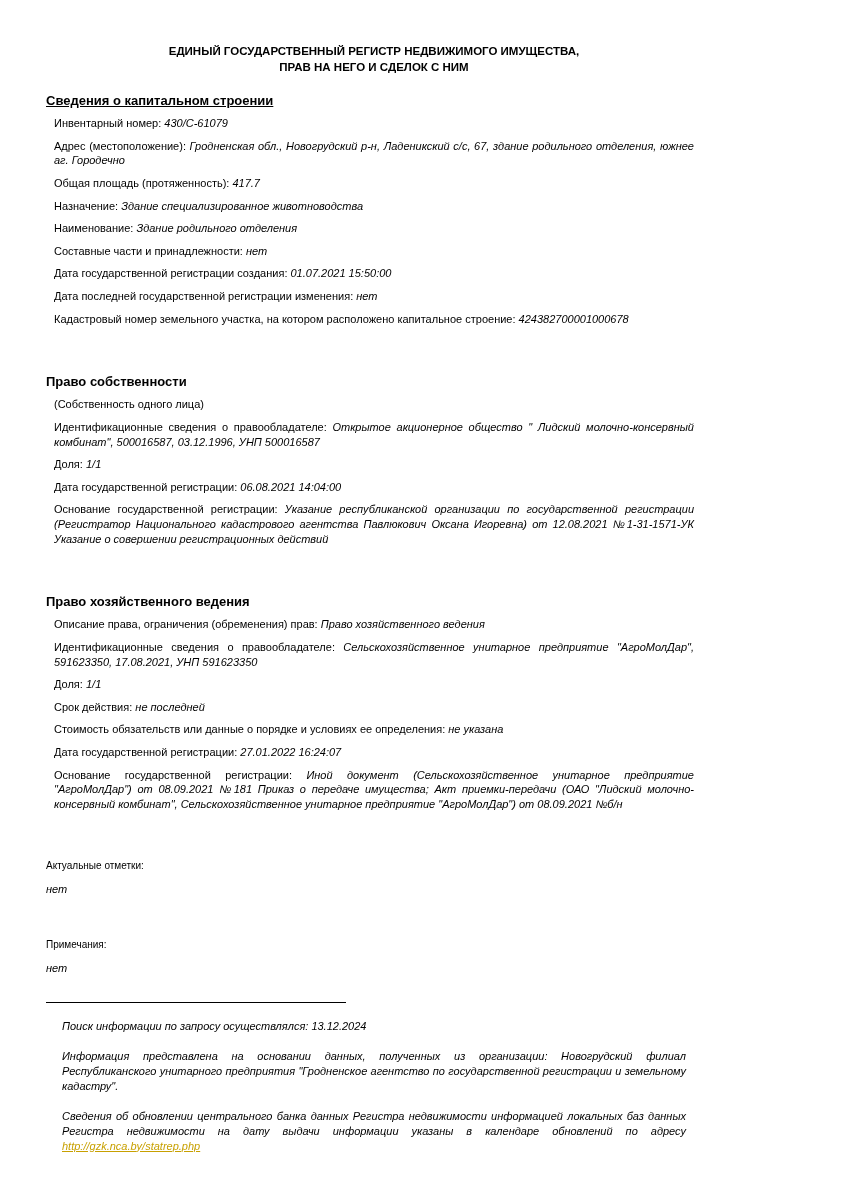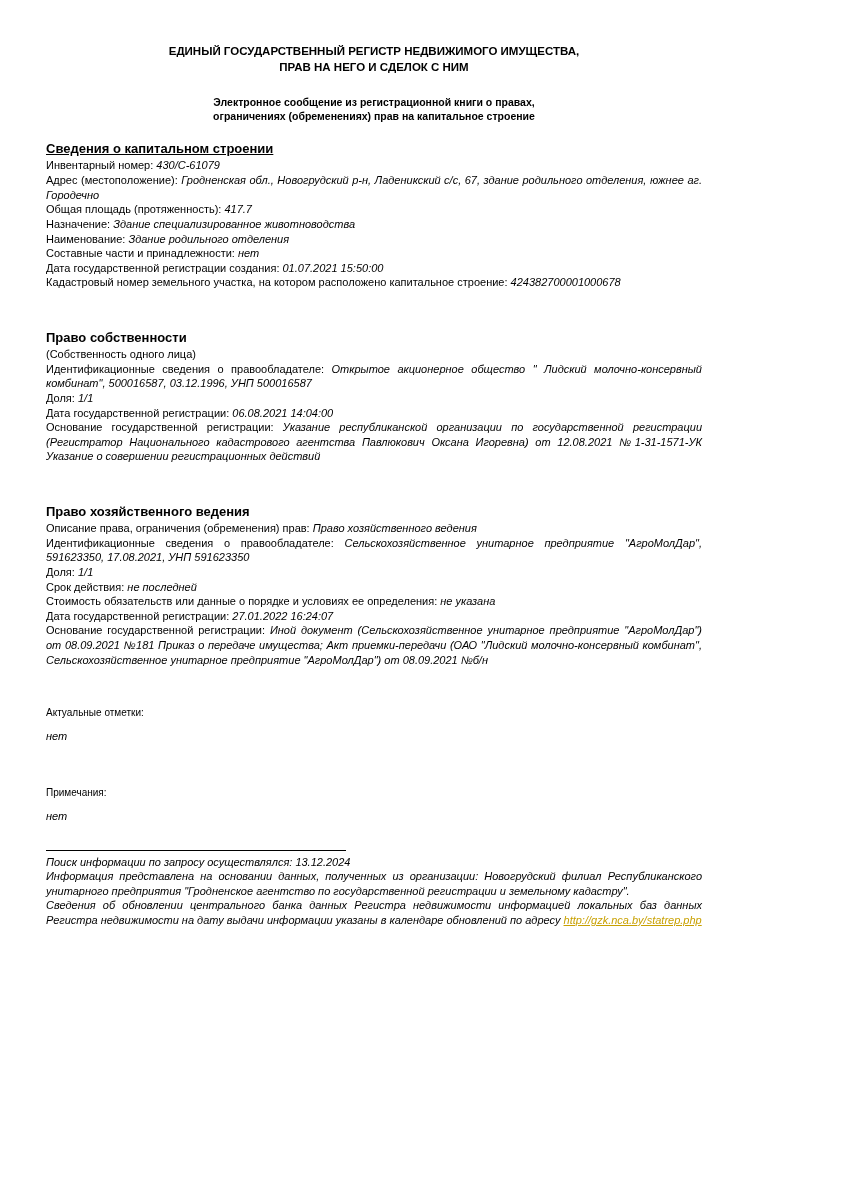--- a/index.html
+++ b/index.html
@@ -100,10 +100,6 @@
     <div>ПРАВ НА НЕГО И СДЕЛОК С НИМ</div>
   </div>
 
-  <div class="subheader-block">
-    <div>Электронное сообщение из регистрационной книги о правах,</div>
-    <div>ограничениях (обременениях) прав на капитальное строение</div>
-  </div>
 
   <div class="section">
     <div class="section-title underline">Сведения о капитальном строении</div>

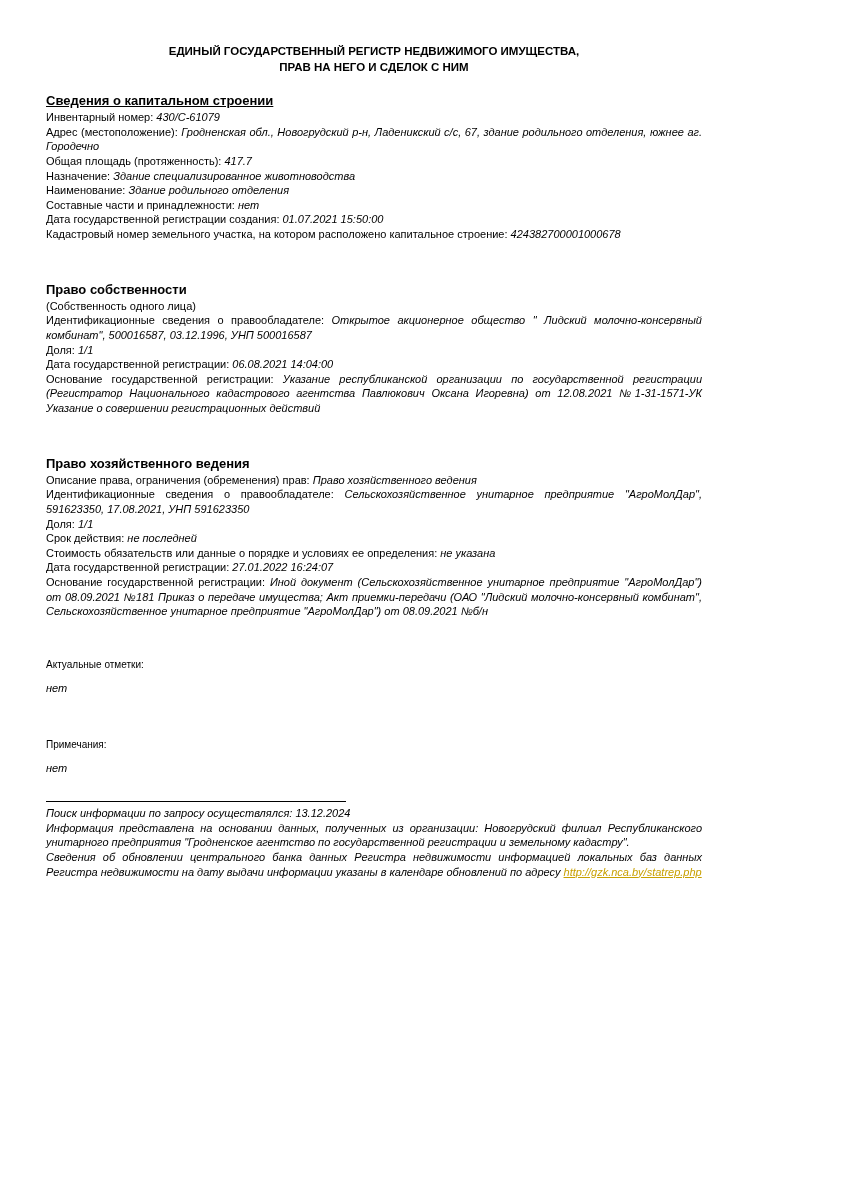--- a/index.html
+++ b/index.html
@@ -49,7 +49,7 @@
   .row {
     font-size: 11px;
     line-height: 1.33;
-    margin: 0;
+    margin: 8px;
     text-align: justify;
   }
   .lbl {

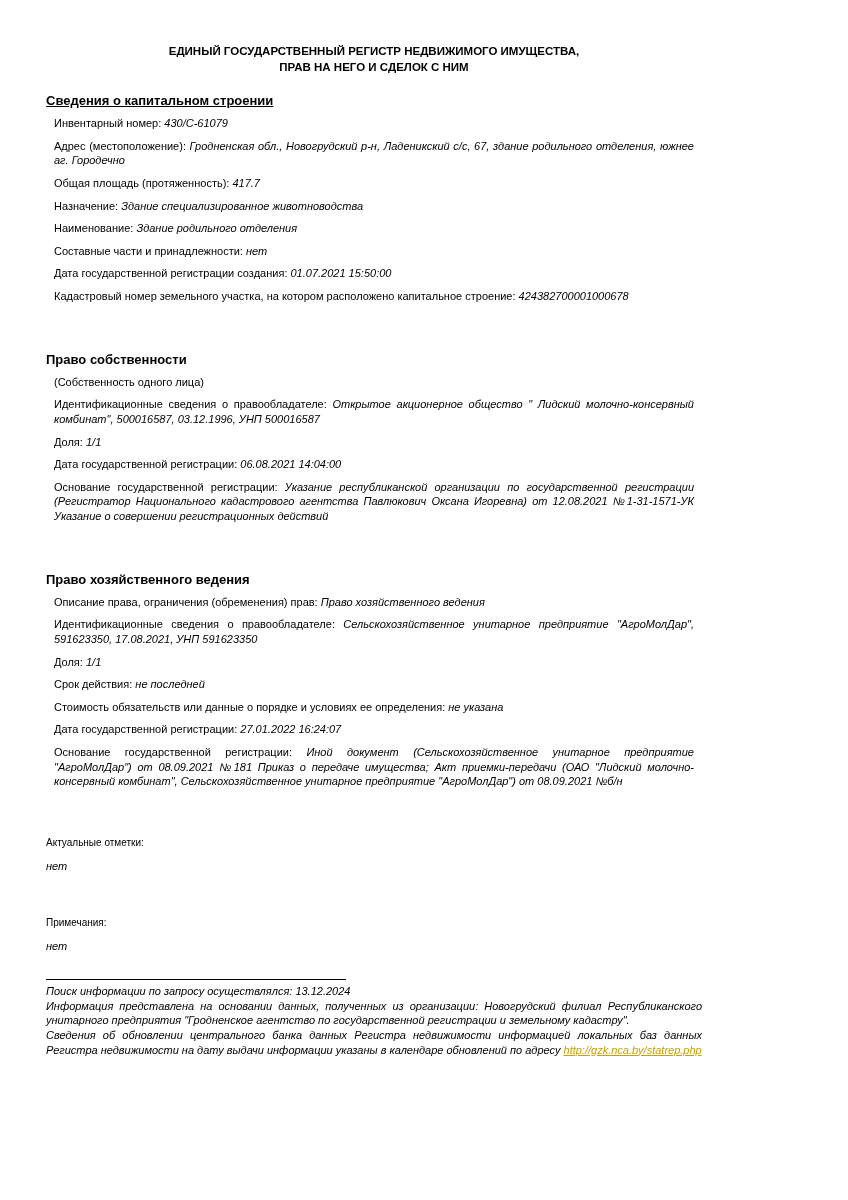--- a/index.html
+++ b/index.html
@@ -139,6 +139,10 @@
       <span class="val">01.07.2021 15:50:00</span>
     </p>
 
+    <p class="row">
+      <span class="lbl">Дата последней государственной регистрации изменения:</span>
+      <span class="val">нет</span>
+    </p>
 
     <p class="row">
       <span class="lbl">Кадастровый номер земельного участка, на котором расположено капитальное строение:</span>

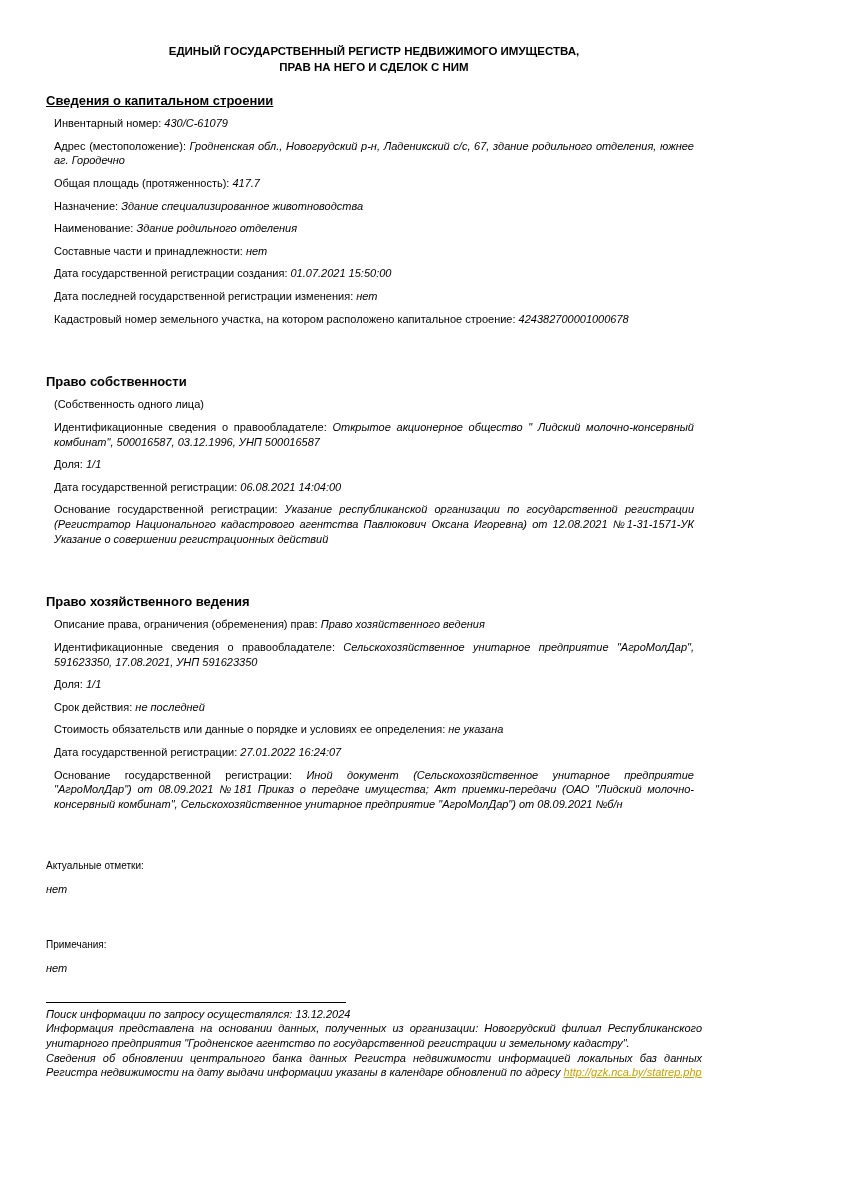--- a/index.html
+++ b/index.html
@@ -77,7 +77,7 @@
     margin-bottom: 4px;
   }
   .footer p {
-    margin: 0;
+    margin: 16px;
     font-style: italic;
     font-size: 11px;
     line-height: 1.33;

